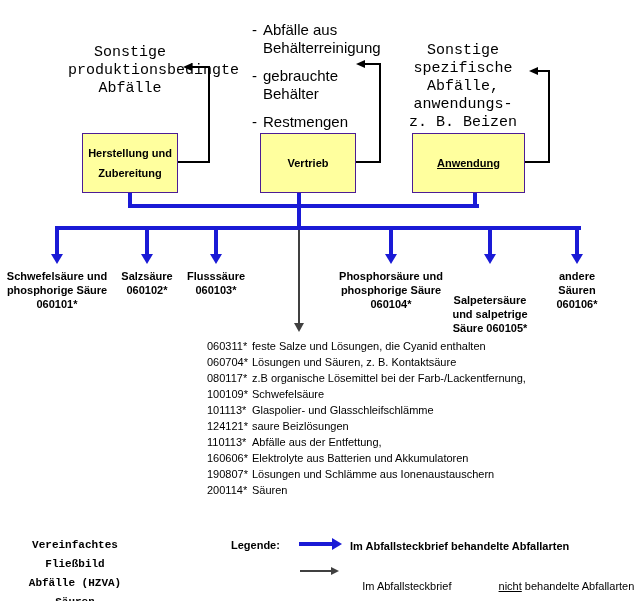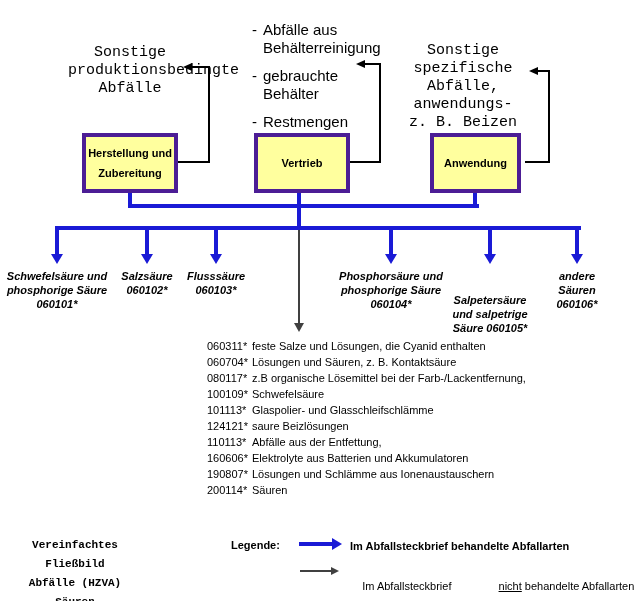--- a/index.html
+++ b/index.html
@@ -15,7 +15,7 @@
   
   .pbox {
     position:absolute; top:133px; height:60px; background:#FFFF9E;
-    border:4px solid #4c1d95; box-sizing:border-box;
+    border:1px solid #4c1d95; box-sizing:border-box;
     display:flex; flex-direction:column; align-items:center; justify-content:center;
     font-size:11px; font-weight:bold; line-height:20px; text-align:center;
   }

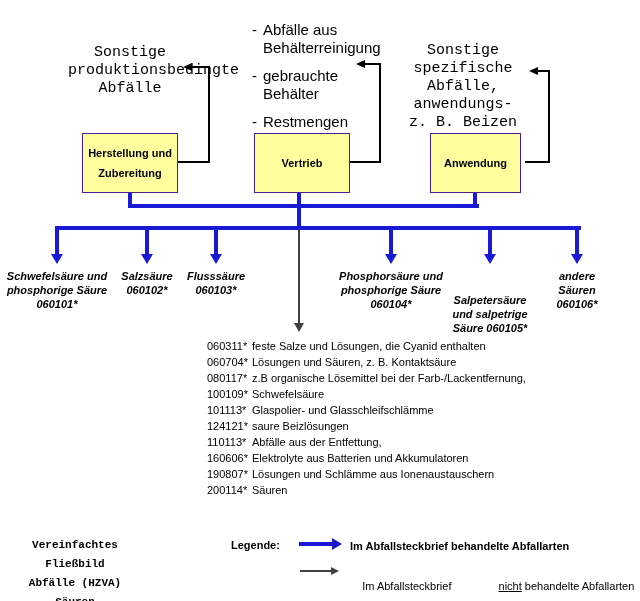--- a/index.html
+++ b/index.html
@@ -106,7 +106,7 @@
     <span>Herstellung und</span>
     <span>Zubereitung</span>
   </div>
-  <div class="pbox" style="left:254px;width:96px;">
+  <div class="pbox" style="left:260px;width:96px;">
     <span>Vertrieb</span>
   </div>
   <div class="pbox" style="left:430px;width:91px;">

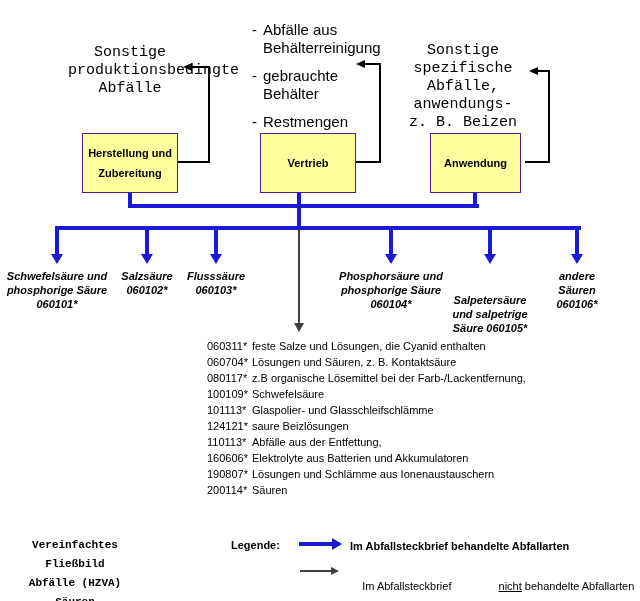--- a/index.html
+++ b/index.html
@@ -109,7 +109,7 @@
   <div class="pbox" style="left:260px;width:96px;">
     <span>Vertrieb</span>
   </div>
-  <div class="pbox" style="left:430px;width:91px;">
+  <div class="pbox" style="left:412px;width:113px;text-decoration:underline;">
     <span>Anwendung</span>
   </div>
 

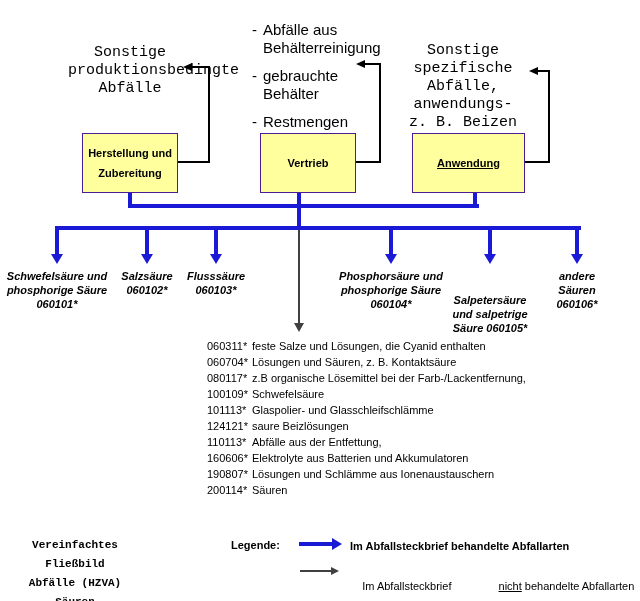--- a/index.html
+++ b/index.html
@@ -52,7 +52,7 @@
 
   
   .cat { position:absolute; top:269px; font-size:11px; font-weight:bold;
-    line-height:14px; text-align:center;font-style:italic; }
+    line-height:14px; text-align:center; }
   .cat span { display:block; }
 
   

